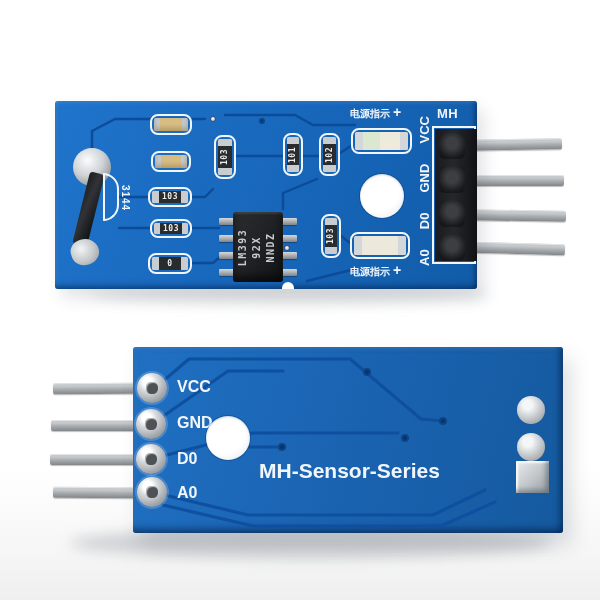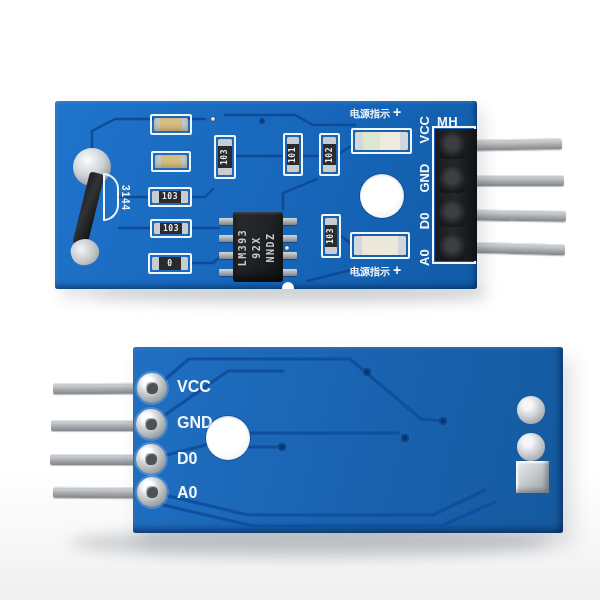--- a/index.html
+++ b/index.html
@@ -181,7 +181,7 @@
     <div class="hole" style="left:305px;top:73px;width:44px;height:44px;"></div>
     <div class="abs" style="left:227px;top:181px;width:12px;height:12px;border-radius:50%;background:#fff;"></div>
 
-    <div class="silk" style="left:382px;top:5px;font-size:13px;letter-spacing:.5px;margin-top:8px;">MH</div>
+    <div class="silk" style="left:382px;top:5px;font-size:13px;letter-spacing:.5px;">MH</div>
     <div class="silk" style="left:294px;top:83px;width:150px;height:14px;transform:rotate(-90deg);display:flex;justify-content:space-between;font-size:13px;">
       <span>A0</span>
       <span>D0</span>

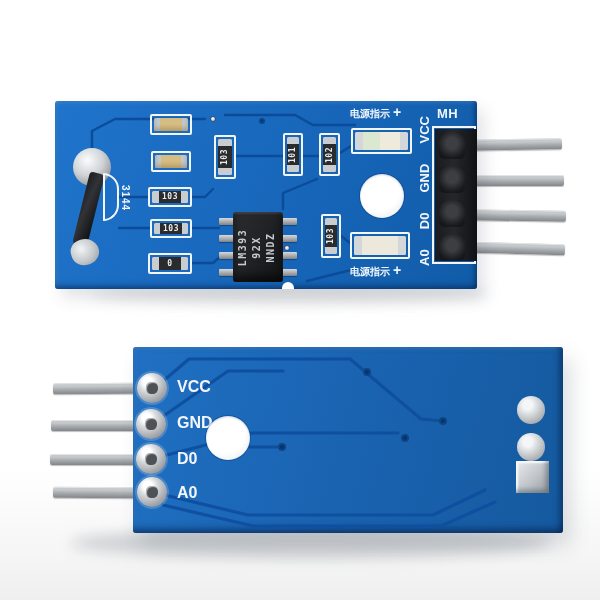--- a/index.html
+++ b/index.html
@@ -27,7 +27,7 @@
   .pin{position:absolute;z-index:1;border-radius:2px;
        background:linear-gradient(180deg,#c6c9cb 0 28%,#a9adb0 55%,#82868a);
        box-shadow:0 1px 1px rgba(0,0,0,.25), inset 0 1px 0 rgba(255,255,255,.5);}
-  .bracket{position:absolute;border:2.5px solid var(--silkscreen);border-radius:2px;padding:2px;box-sizing:border-box;
+  .bracket{position:absolute;border:2.5px solid var(--silkscreen);border-radius:8px;padding:2px;box-sizing:border-box;
            display:flex;align-items:center;justify-content:flex-start;}
   .smd{width:100%;height:100%;border-radius:1.5px;display:flex;align-items:center;justify-content:center;overflow:hidden;}
   .res-h{background:linear-gradient(90deg,#c9cdd0 0 19%,#2a2b2d 19% 81%,#c9cdd0 81%);}

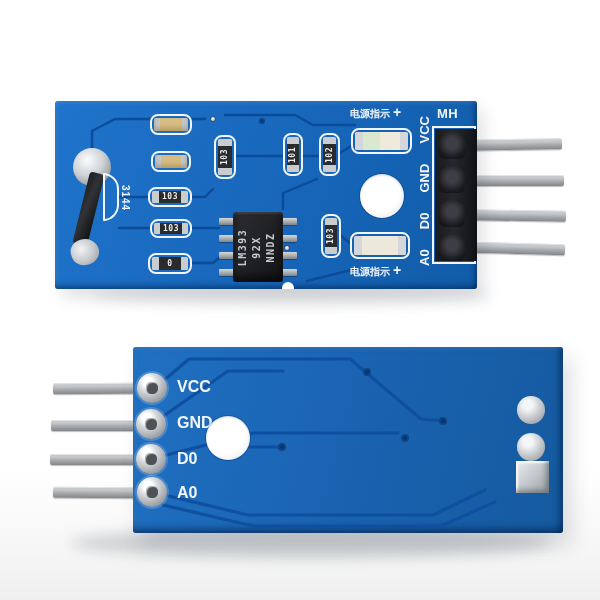--- a/index.html
+++ b/index.html
@@ -226,6 +226,7 @@
 
     <div class="hole" style="left:73px;top:69px;width:44px;height:44px;"></div>
 
+    <div class="silk" style="left:126px;top:112px;font-size:21px;letter-spacing:0;">MH-Sensor-Series</div>
 
     <div class="pad-round" style="left:384px;top:49px;width:28px;height:28px;"></div>
     <div class="pad-round" style="left:384px;top:86px;width:28px;height:28px;"></div>

